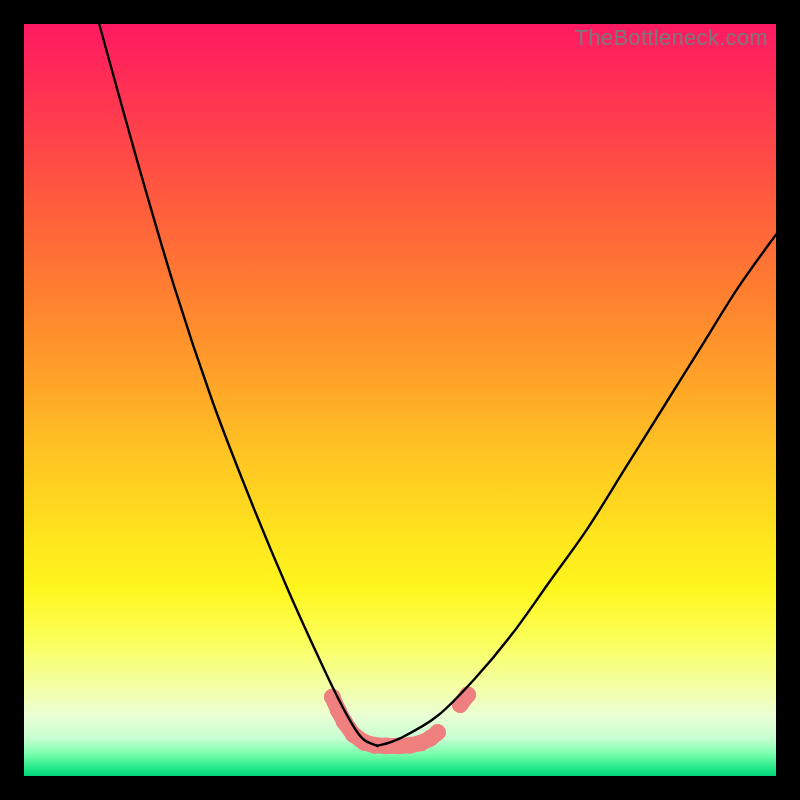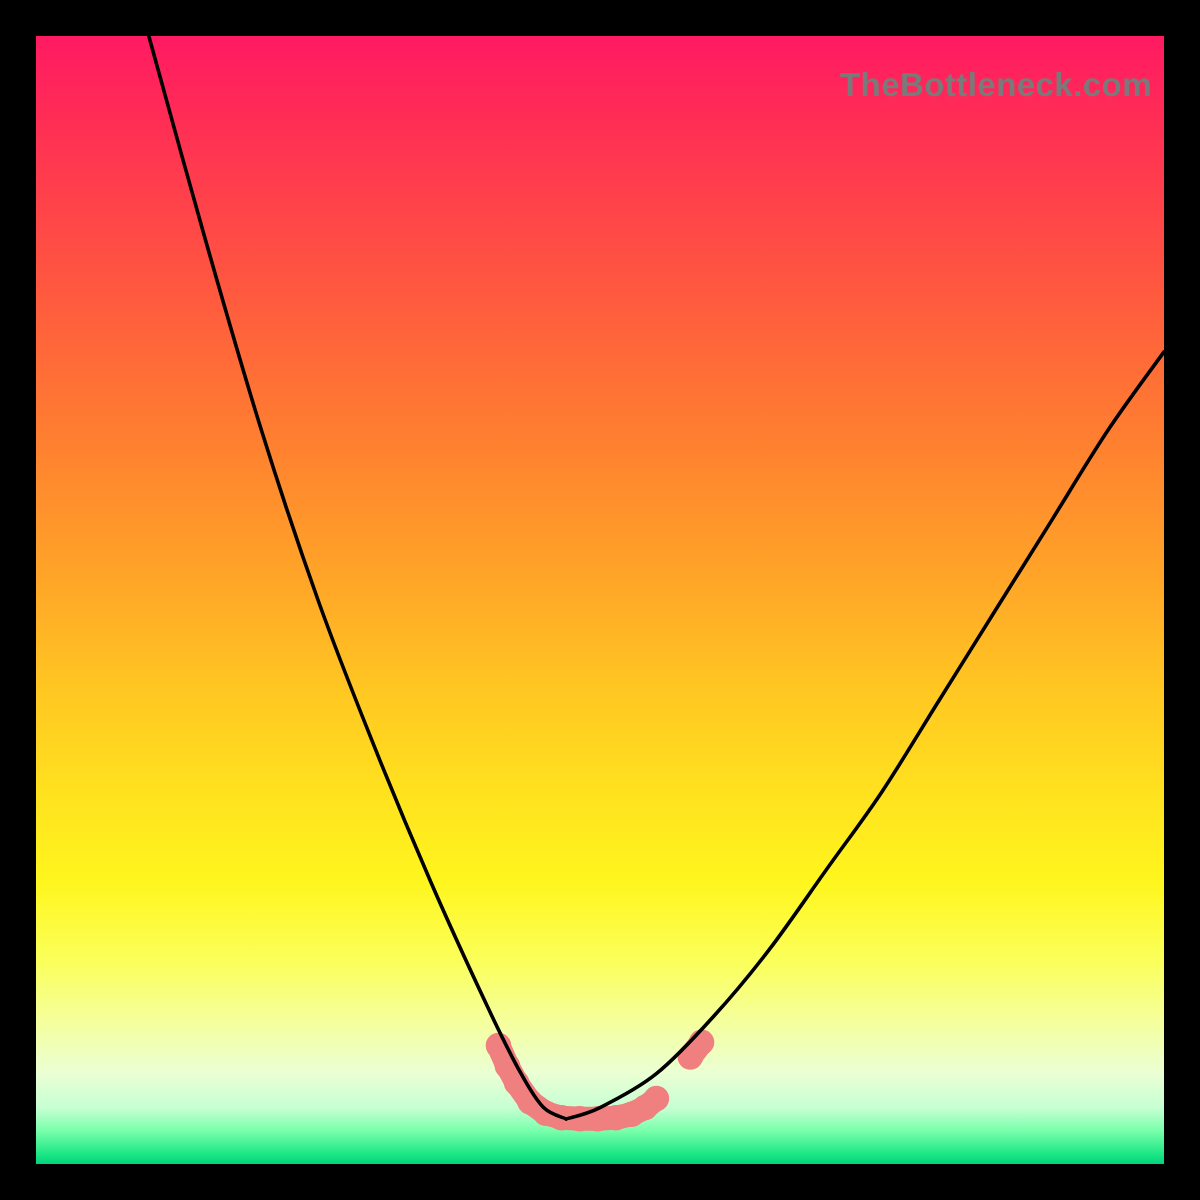--- a/index.html
+++ b/index.html
@@ -45,10 +45,10 @@
   }
   .attribution {
     position: absolute;
-    top: 20px;
+    top: 1px;
     right: 8px;
     font-size: 22px;
-    font-weight: 700;
+    font-weight: 400;
     letter-spacing: 0.3px;
     color: #7a7a7a;
     user-select: none;

